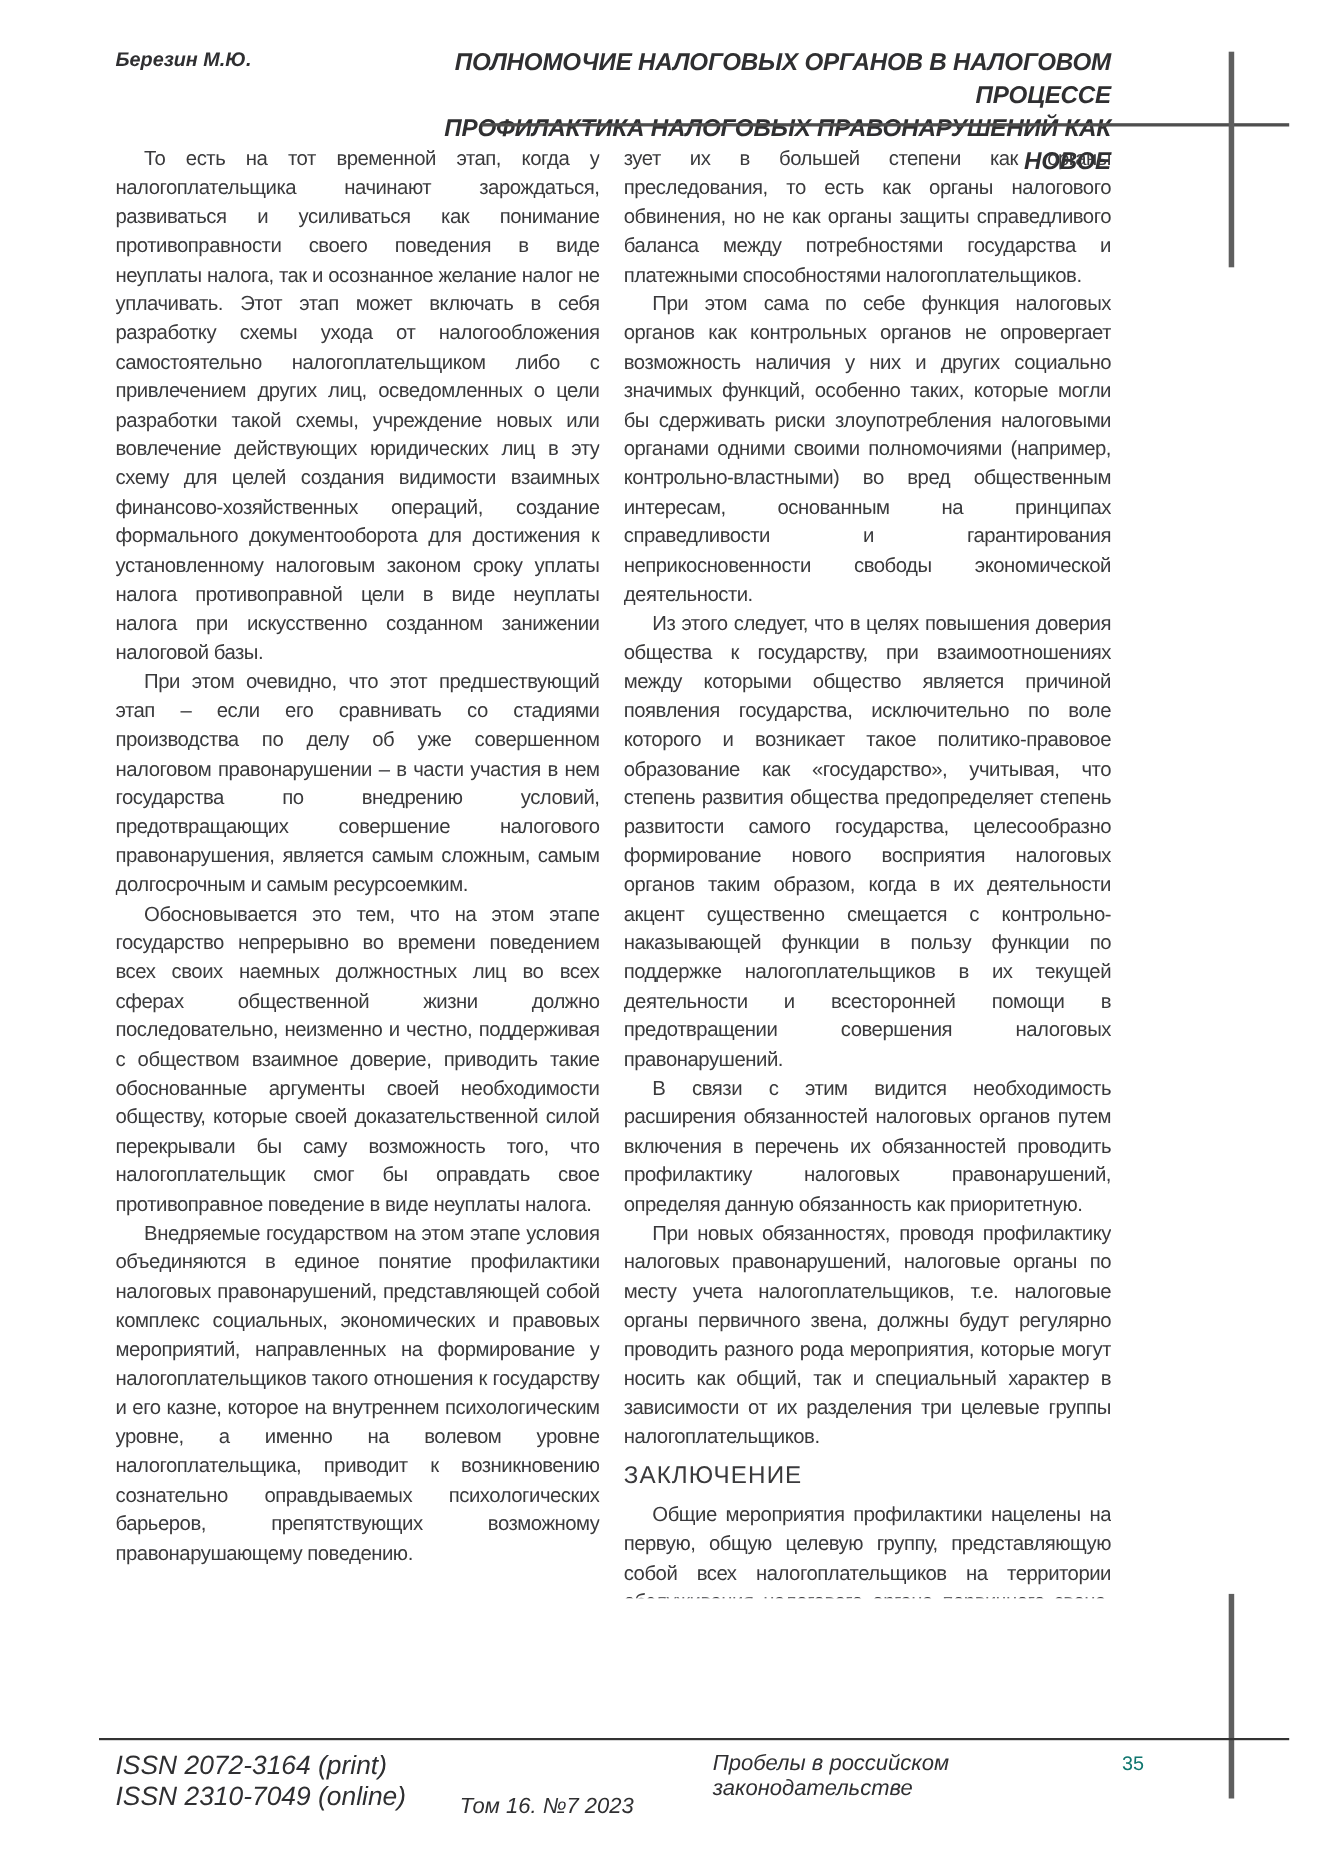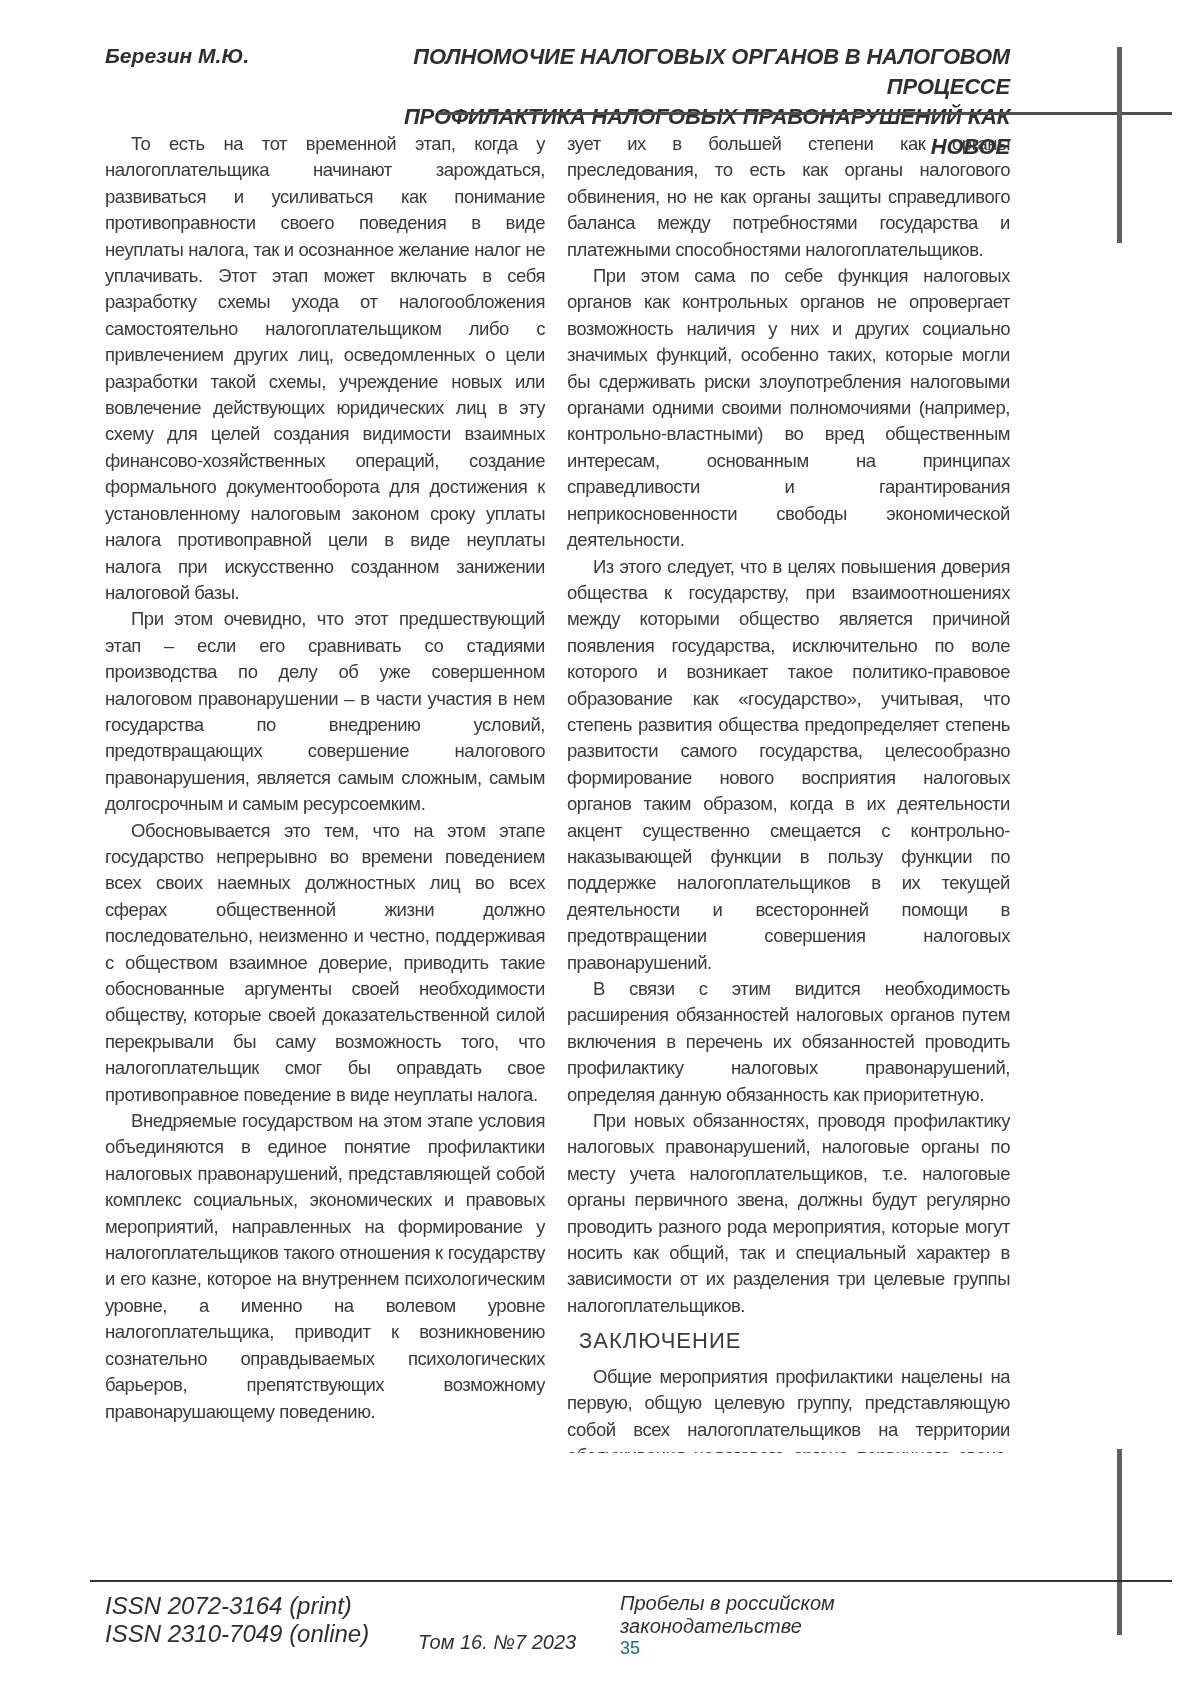--- a/index.html
+++ b/index.html
@@ -16,7 +16,7 @@
   .author {
     position: absolute;
     left: 105px; top: 44px;
-    font-size: 21px;
+    font-size: 18px;
     font-weight: bold;
     font-style: italic;
     color: #2f2f31;

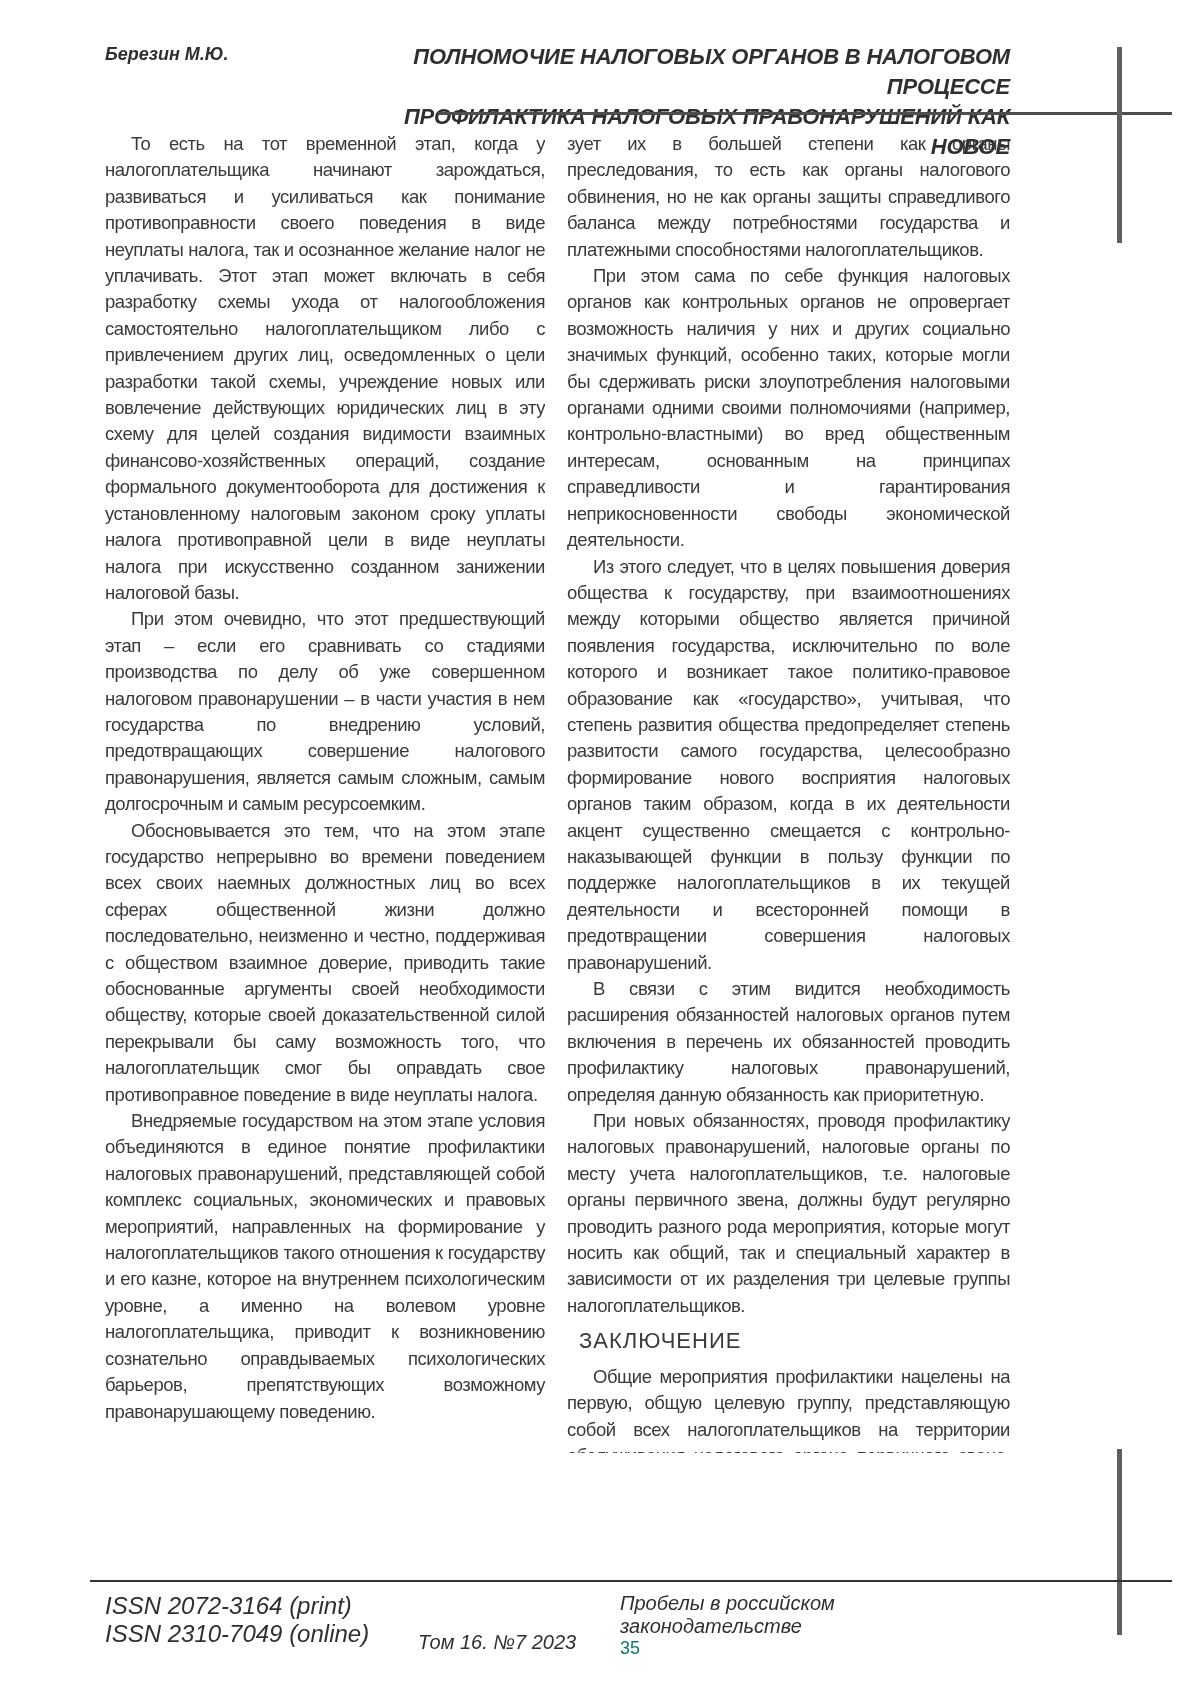--- a/index.html
+++ b/index.html
@@ -72,7 +72,7 @@
   }
   .column p.para.indent { text-indent: 26px; }
   .column h2.section-heading {
-    margin: 9px 0 9px 12px;
+    margin: 9px 0 9px 0;
     font-size: 22px;
     font-weight: normal;
     letter-spacing: 1px;

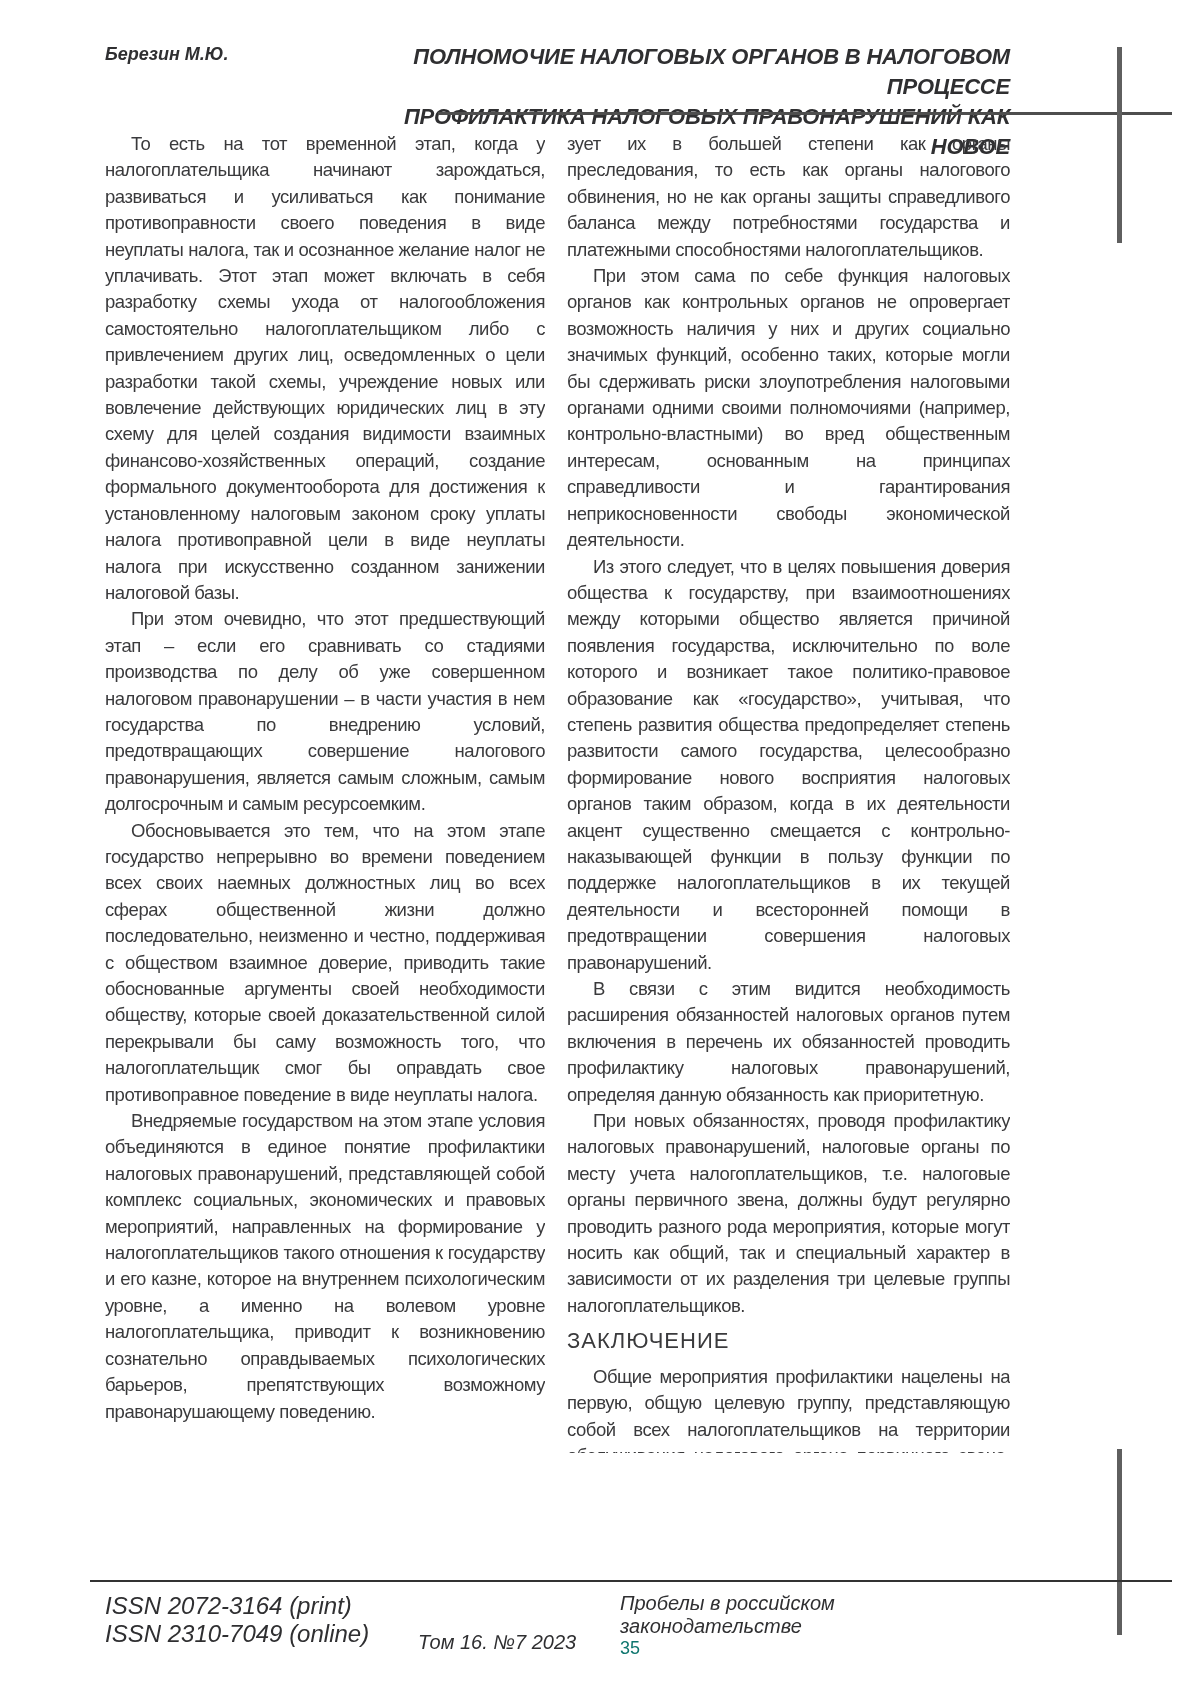--- a/index.html
+++ b/index.html
@@ -103,12 +103,11 @@
   }
   .footer-right {
     position: absolute;
-    left: 620px; top: 1592px;
+    left: 648px; top: 1592px;
     width: 392px;
     display: flex;
     justify-content: space-between;
     align-items: baseline;
-    flex-direction: column;
   }
   .footer-journal {
     font-style: italic;

